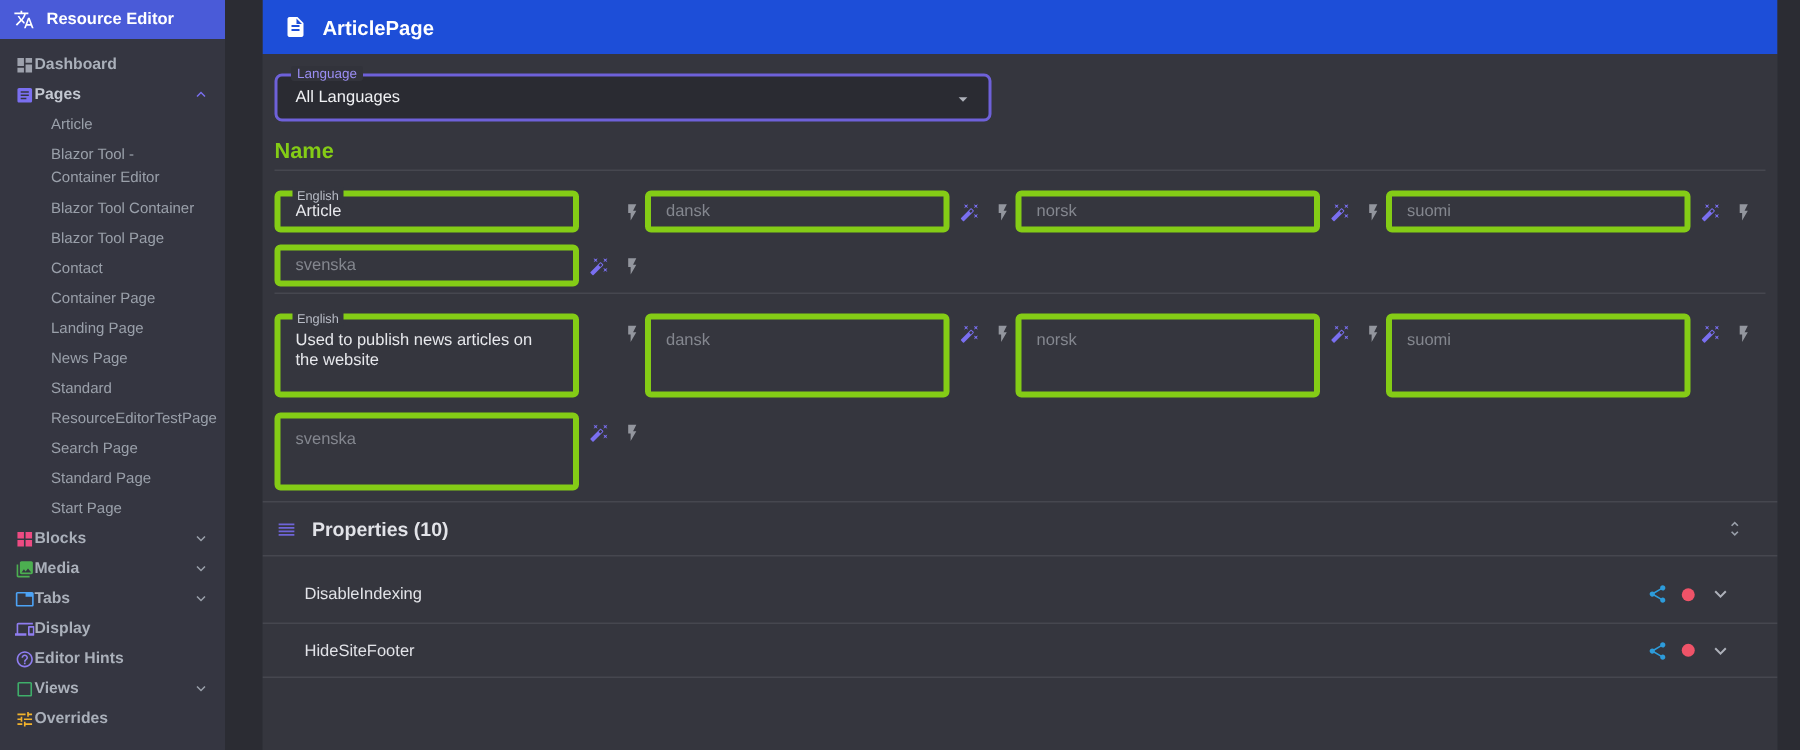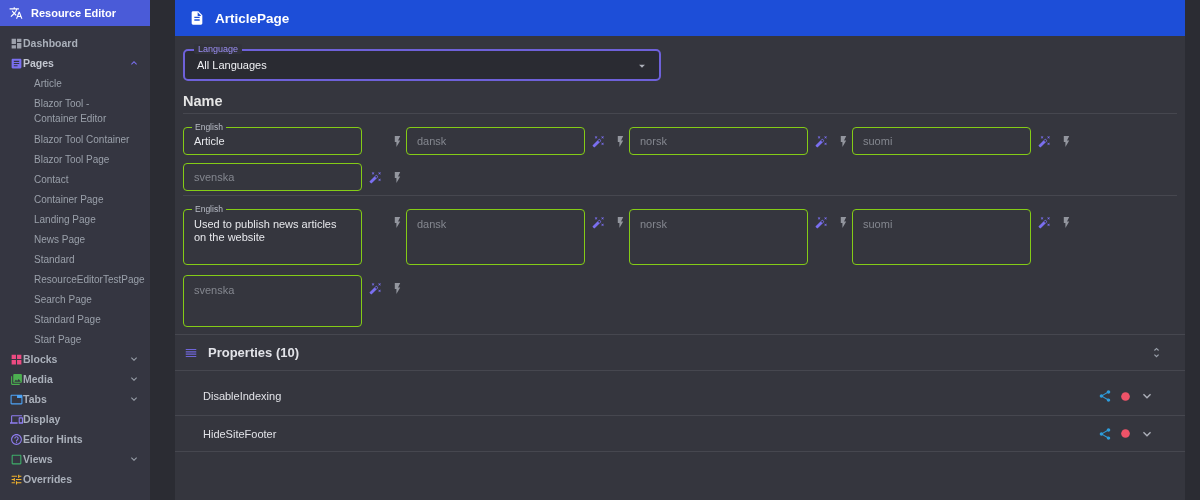--- a/index.html
+++ b/index.html
@@ -66,7 +66,7 @@
     font-family:"Liberation Sans", sans-serif;
   }
 
-  .section-title { font-size:14.5px; font-weight:700; color:#e5e5e5; margin:12px 8px 0; }
+  .section-title { font-size:14.5px; font-weight:700; color:#84cc16; margin:12px 8px 0; }
   .divider { border-top:1px solid #46474f; margin:4px 8px 0; }
 
   .fields-row { display:flex; margin:13px 8px 0; }

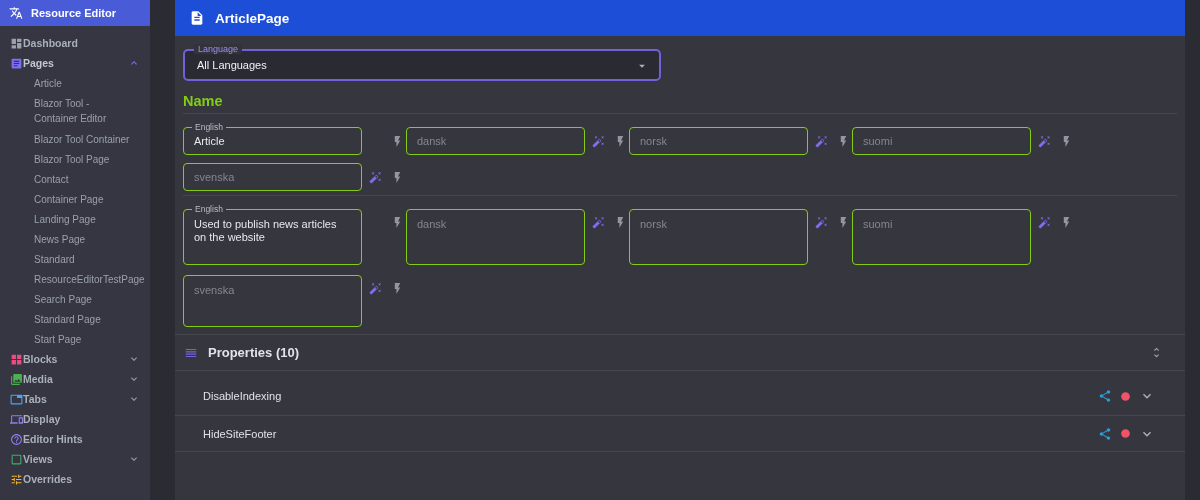--- a/index.html
+++ b/index.html
@@ -75,8 +75,8 @@
   .lang-group.top { align-items:flex-start; }
   .lang-group.top .icon-slot { margin-top:7px; }
   .field {
-    position:relative; width:179px; height:28px;
-    border:1px solid #84cc16; border-radius:4px;
+    position:relative; width:203px; height:28px;
+    border:4px solid #84cc16; border-radius:4px;
   }
   .field.area { height:56px; }
   .field.area.small { height:52px; }

